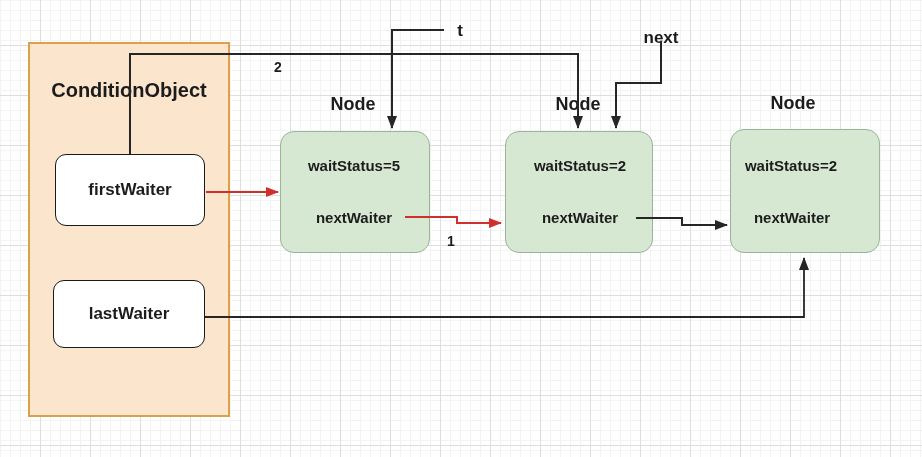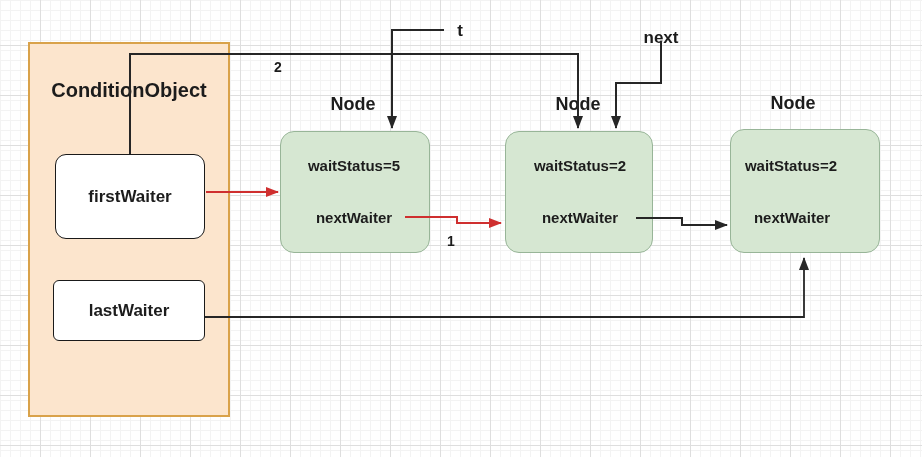--- a/index.html
+++ b/index.html
@@ -33,7 +33,7 @@
     box-sizing:border-box;display:flex;align-items:center;justify-content:center;
     font-size:17px;font-weight:bold;
   }
-  .first-waiter{left:55px;top:154px;width:150px;height:85px;}
+  .first-waiter{left:55px;top:154px;width:150px;height:72px;}
   .last-waiter{left:53px;top:280px;width:152px;height:61px;border-radius:6px;}
   .node-box{
     background:#d6e7d2;border:1.6px solid #98b598;border-radius:14px;

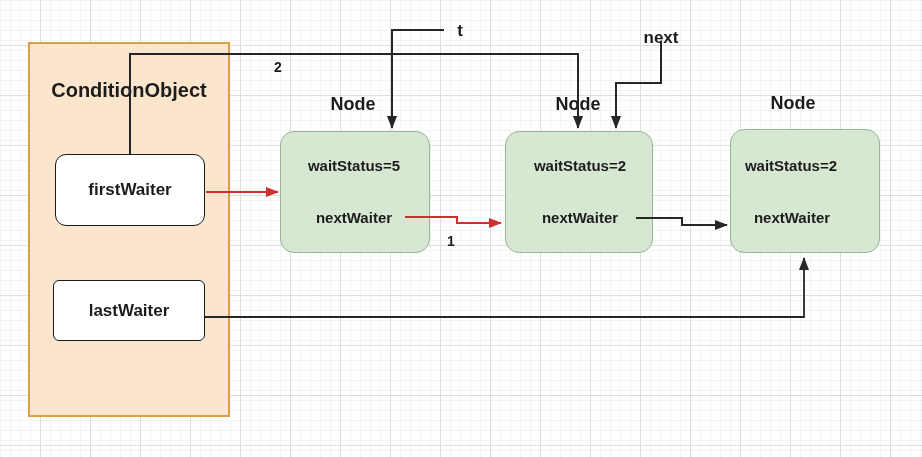--- a/index.html
+++ b/index.html
@@ -34,7 +34,7 @@
     font-size:17px;font-weight:bold;
   }
   .first-waiter{left:55px;top:154px;width:150px;height:72px;}
-  .last-waiter{left:53px;top:280px;width:152px;height:61px;border-radius:6px;}
+  .last-waiter{left:53px;top:280px;width:152px;height:68px;}
   .node-box{
     background:#d6e7d2;border:1.6px solid #98b598;border-radius:14px;
     box-sizing:border-box;

